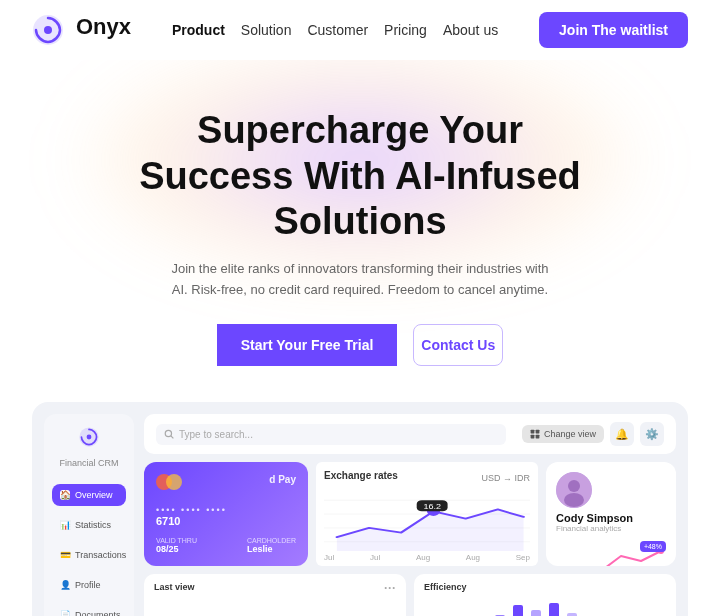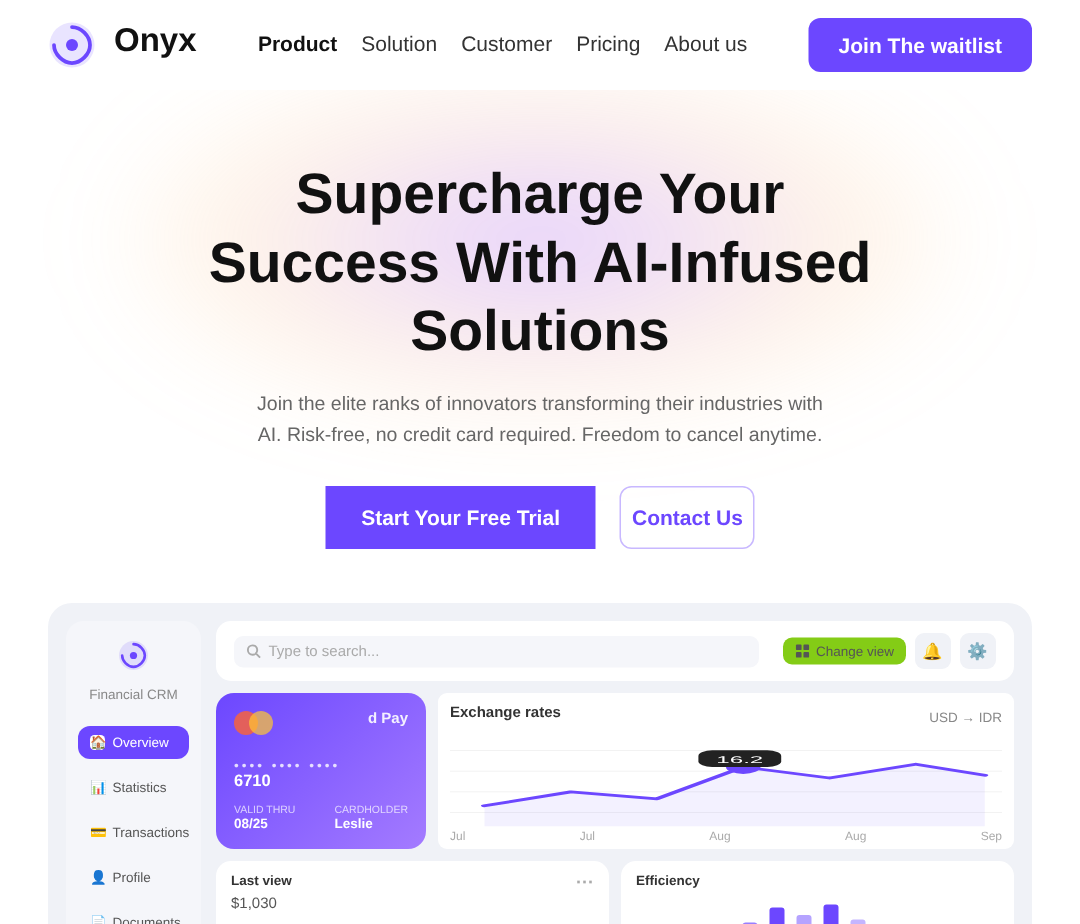--- a/index.html
+++ b/index.html
@@ -92,7 +92,7 @@
     }
     .db-topbar-actions { display: flex; gap: 6px; align-items: center; }
     .db-action-btn {
-      font-size: 9px; color: #555; background: #84cc16; border-radius: 6px;
+      font-size: 9px; color: #555; background: #e5e5e5; border-radius: 6px;
       padding: 4px 8px; display: flex; align-items: center; gap: 4px;
     }
     .db-icon-btn {

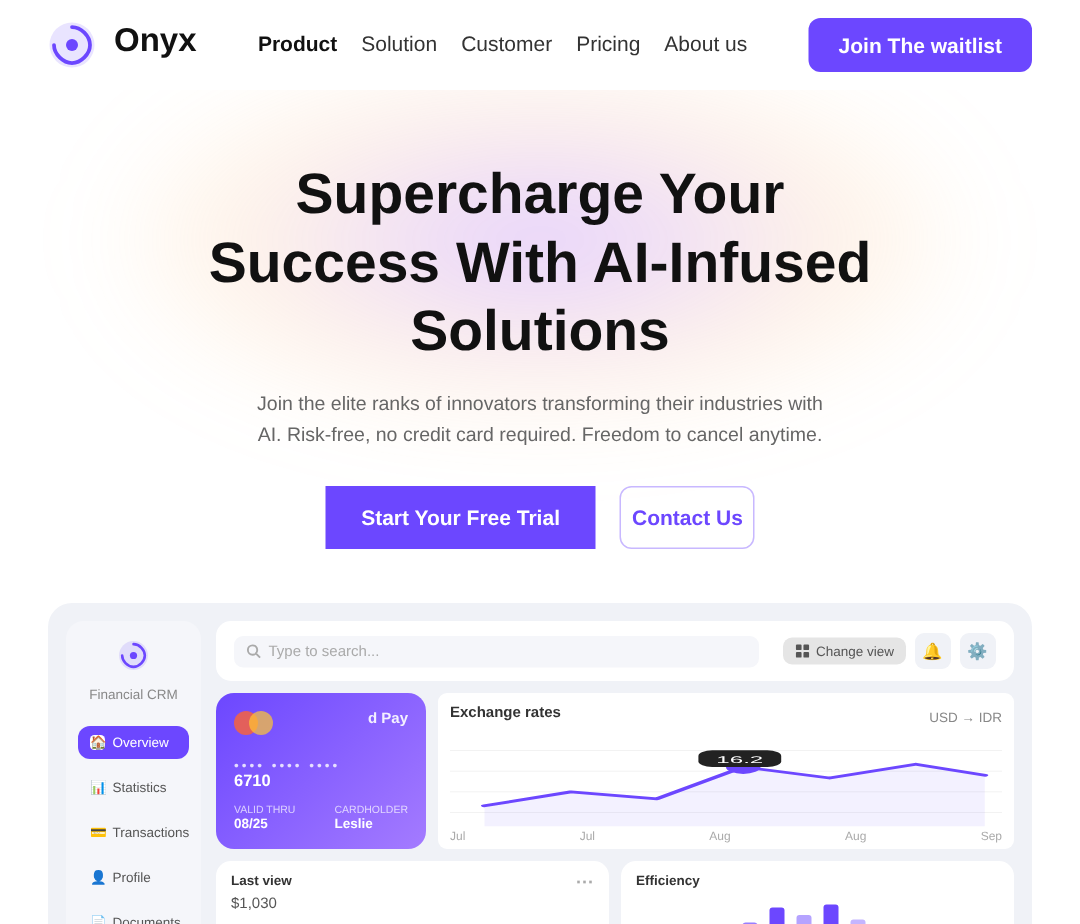--- a/index.html
+++ b/index.html
@@ -109,7 +109,7 @@
 
     
     .card-credit {
-      width: 140px; flex-shrink: 0;
+      width: 164px; flex-shrink: 0;
       background: linear-gradient(135deg, #6c47ff, #a47bff);
       color: #fff; border-radius: 12px; padding: 12px;
       display: flex; flex-direction: column; justify-content: space-between;

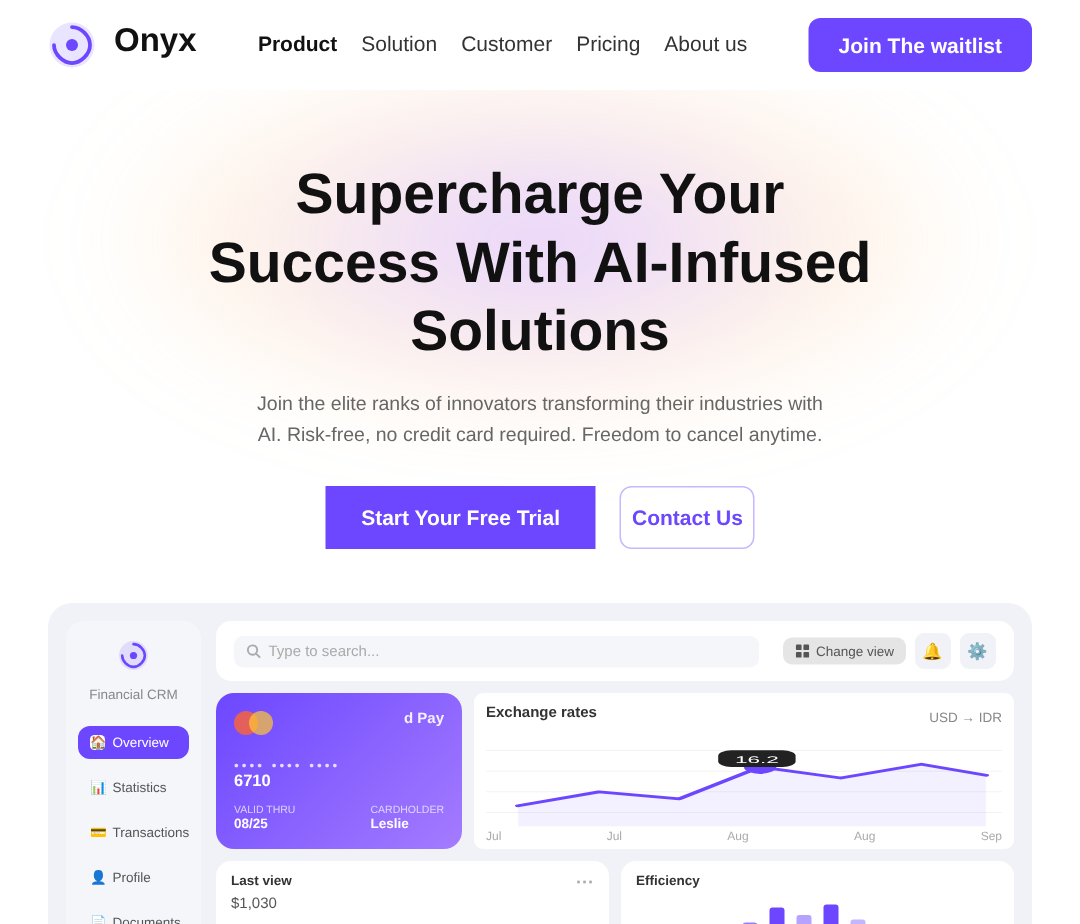--- a/index.html
+++ b/index.html
@@ -313,6 +313,25 @@
         </div>
       </div>
 
+      <div class="card-profile">
+        <div class="profile-avatar">
+          <svg width="36" height="36" viewBox="0 0 36 36">
+            <circle cx="18" cy="18" r="18" fill="#c8a0e0"></circle>
+            <circle cx="18" cy="14" r="6" fill="#a070c0"></circle>
+            <ellipse cx="18" cy="28" rx="10" ry="7" fill="#a070c0"></ellipse>
+          </svg>
+        </div>
+        <div class="profile-name">Cody Simpson</div>
+        <div class="profile-sub">Financial analytics</div>
+        <div class="profit-chart">
+          <svg width="110" height="40" viewBox="0 0 110 40">
+            <path d="M5,35 L25,28 L45,30 L65,15 L85,20 L105,10" fill="none" stroke="#ff69b4" stroke-width="2" stroke-linecap="round" stroke-linejoin="round"></path>
+            <circle cx="105" cy="10" r="3" fill="#ff69b4"></circle>
+          </svg>
+          <div class="profit-badge">+48%</div>
+        </div>
+
+      </div>
     </div>
 
     <div class="db-bottom-row">

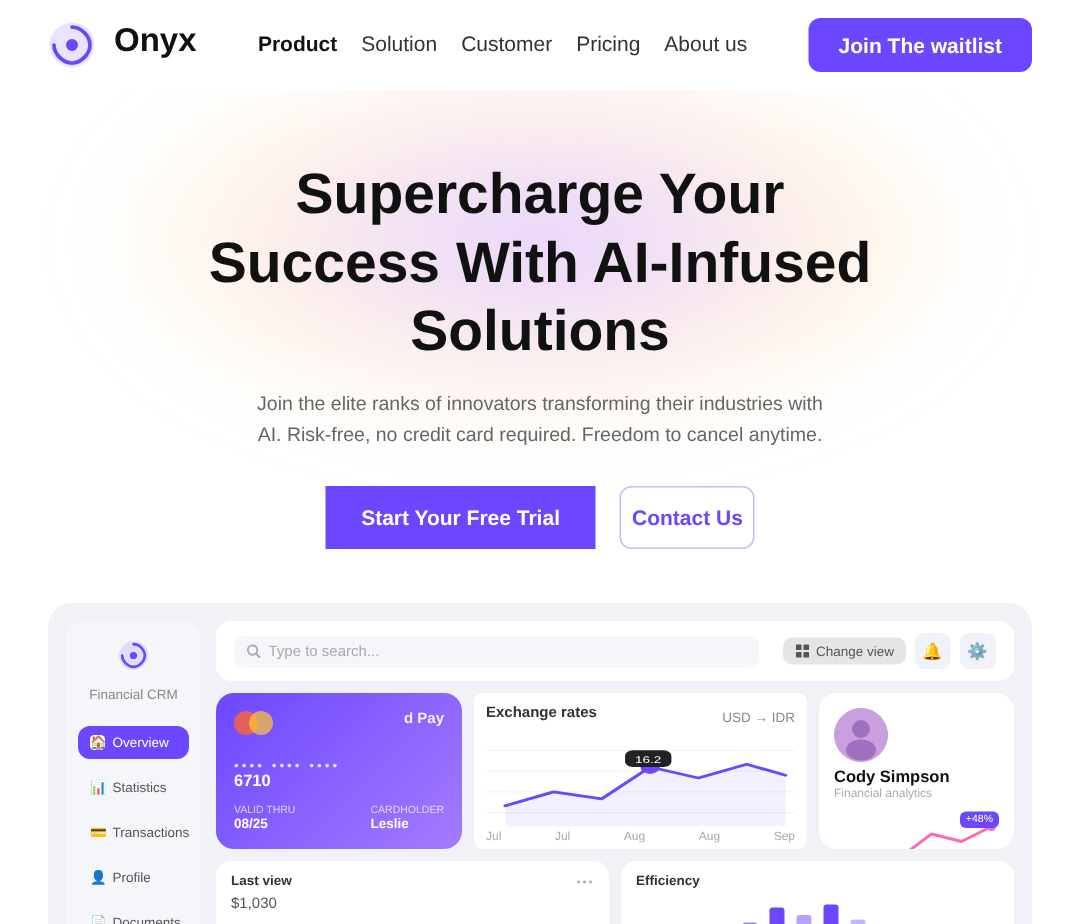--- a/index.html
+++ b/index.html
@@ -340,7 +340,6 @@
           <span>Last view</span>
           <span class="db-bottom-dots">···</span>
         </div>
-        <div class="db-bottom-value">$1,030</div>
       </div>
       <div class="db-bottom-card">
         <div class="db-bottom-title">

